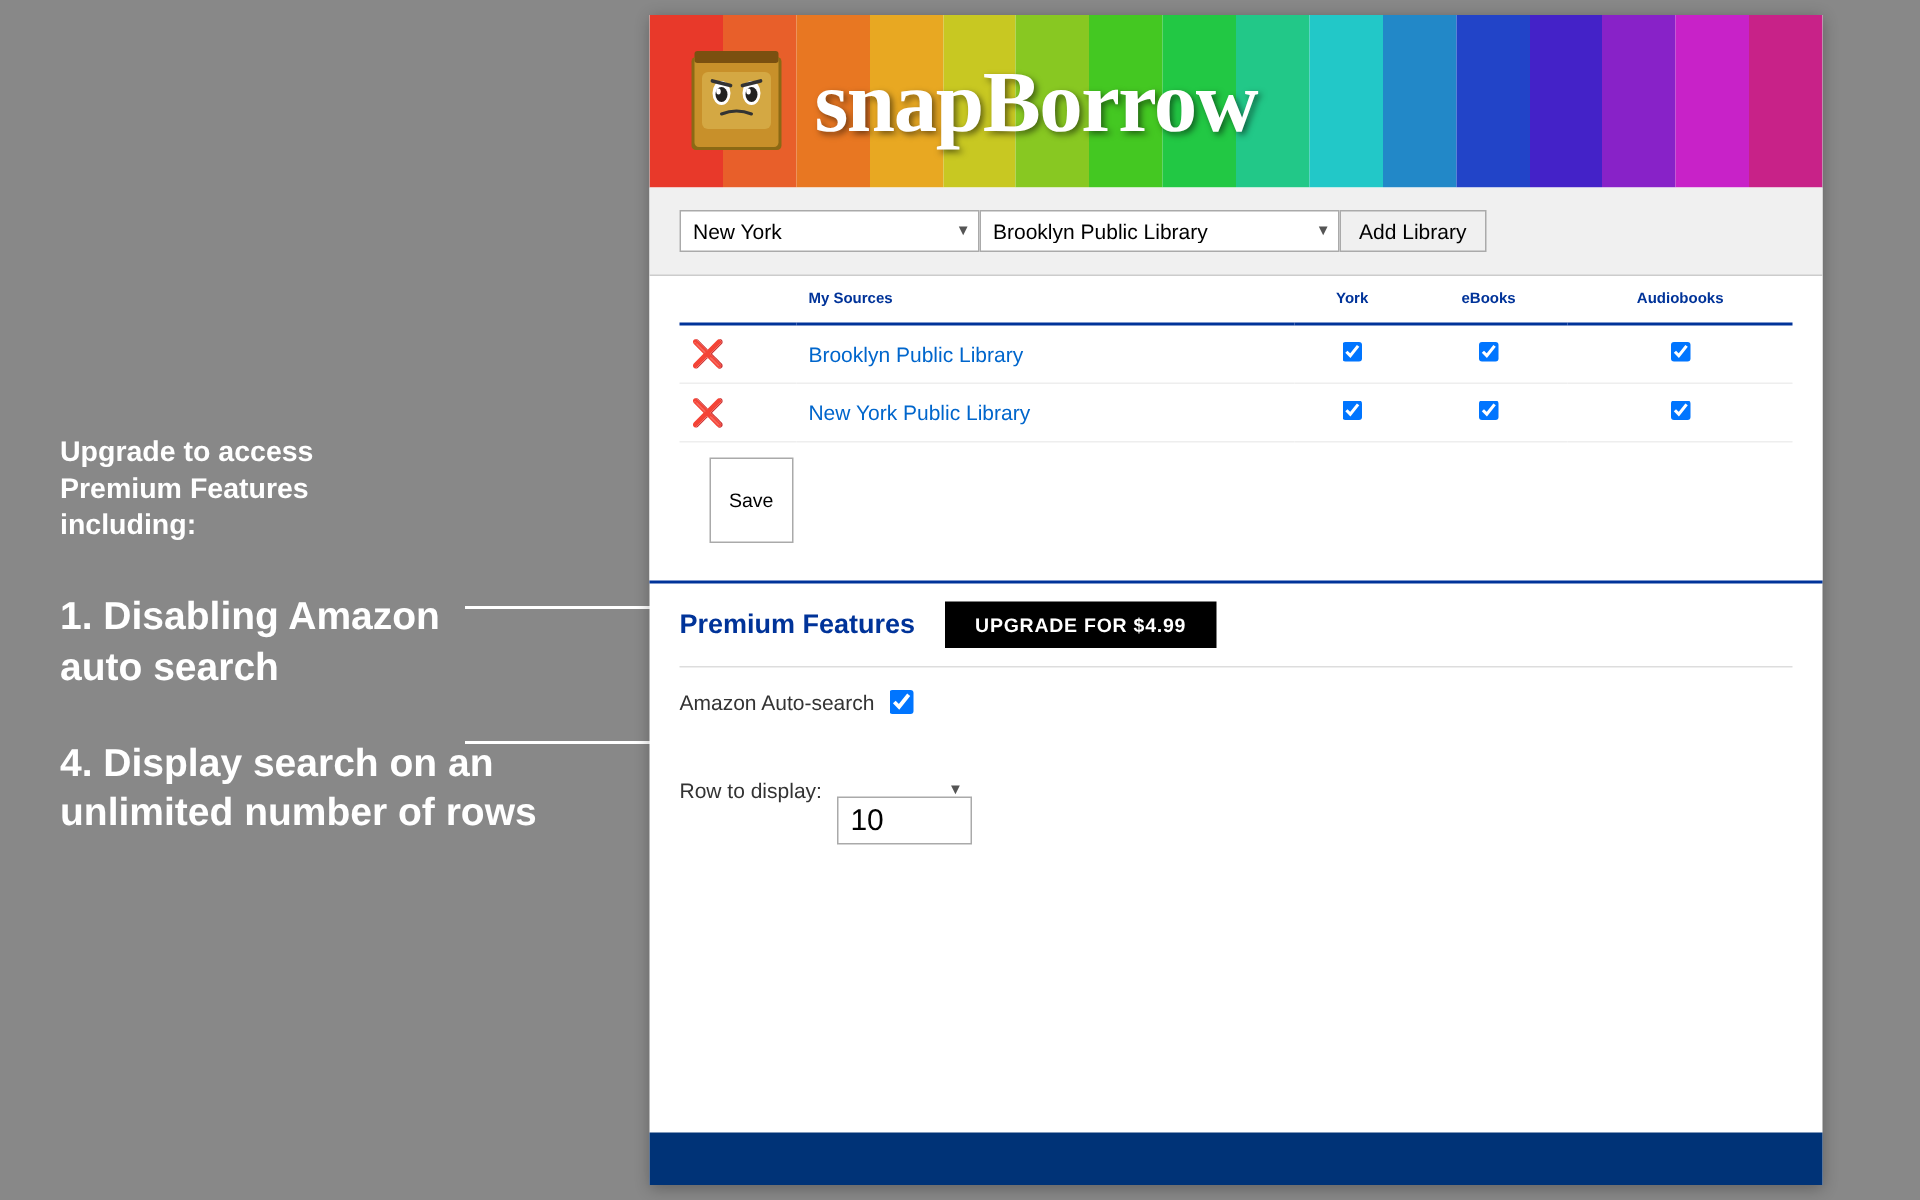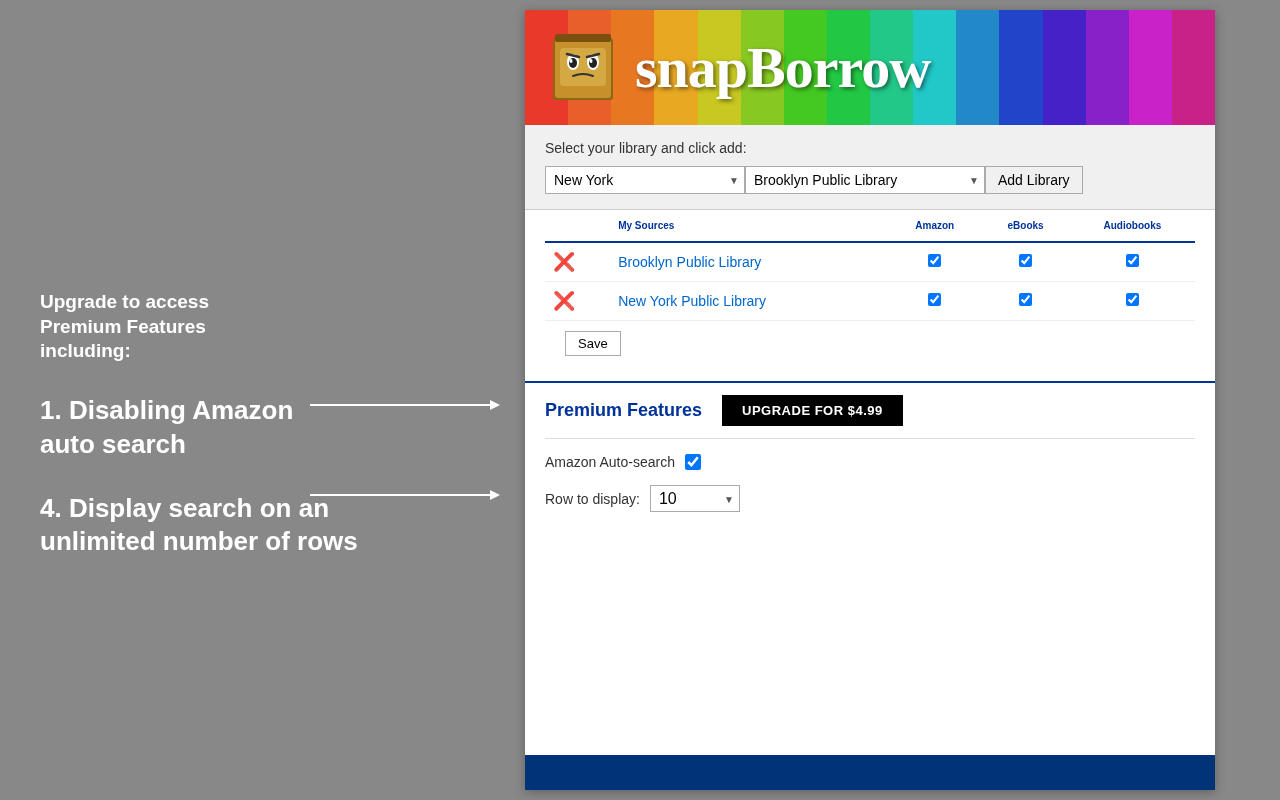--- a/index.html
+++ b/index.html
@@ -38,7 +38,7 @@
       position: absolute;
       right: 65px;
       top: 10px;
-      width: 690px;
+      width: 782px;
       bottom: 10px;
       background: white;
       box-shadow: 0 2px 10px rgba(0,0,0,0.3);

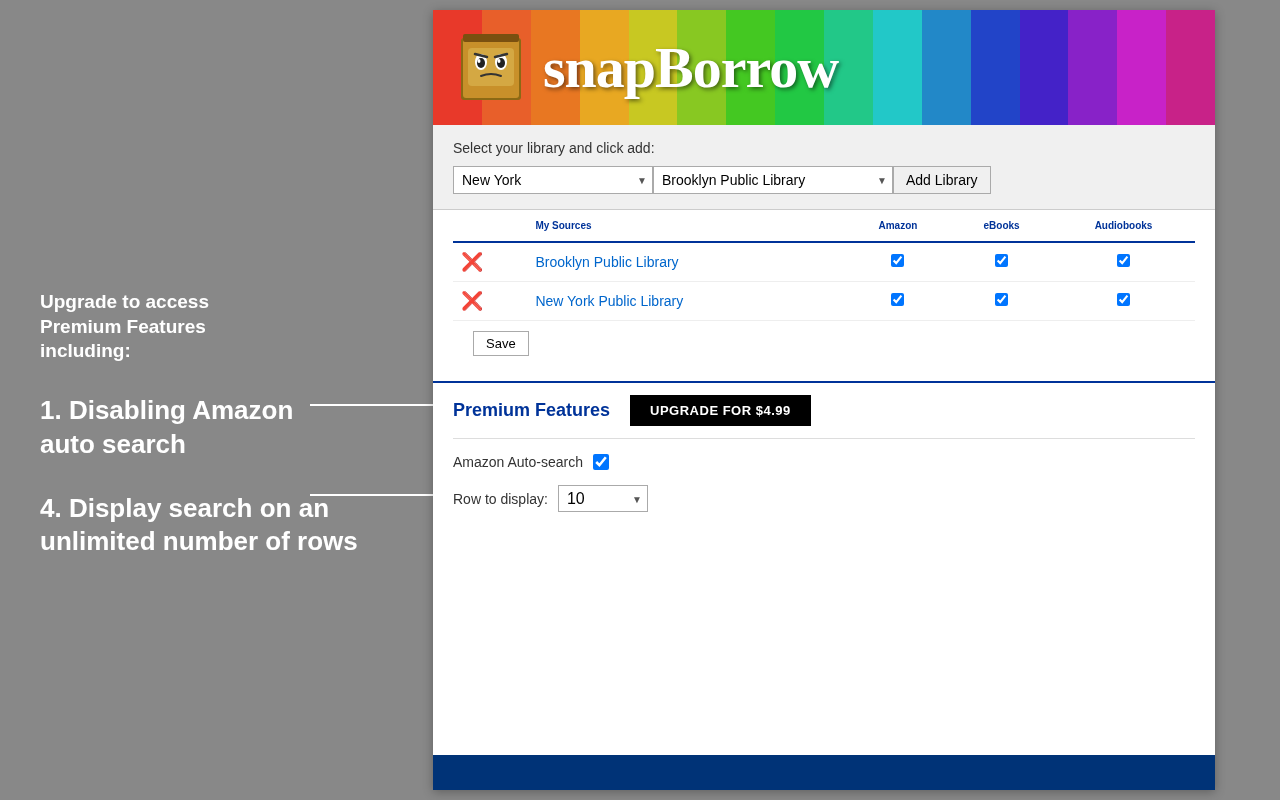--- a/index.html
+++ b/index.html
@@ -360,7 +360,6 @@
   </div>
 
   <div class="app-content">
-    <div class="select-label">Select your library and click add:</div>
     <div class="library-selector-row">
       <div class="select-wrapper">
         <select class="select-dropdown select-state">

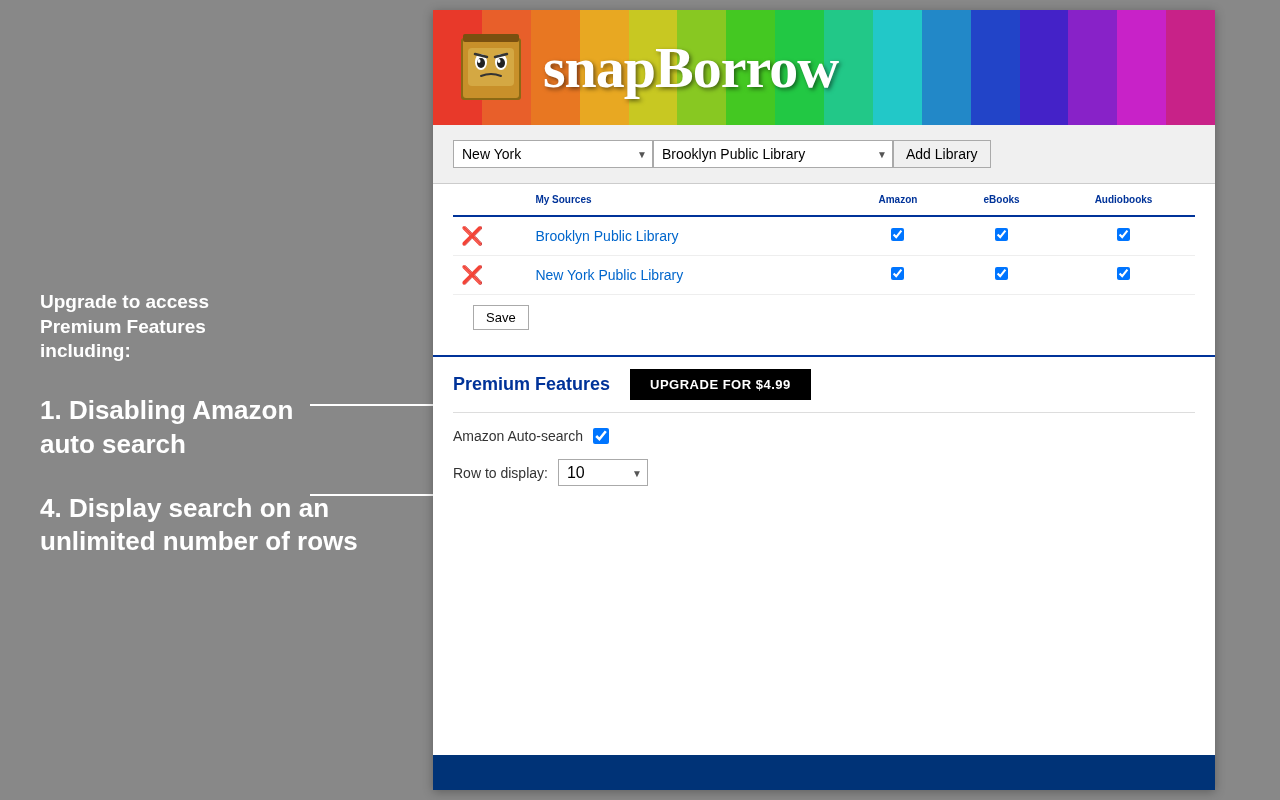--- a/index.html
+++ b/index.html
@@ -385,7 +385,7 @@
         <tr>
           <th></th>
           <th>My Sources</th>
-          <th class="center">Amazon</th>
+          <th class="center">York</th>
           <th class="center">eBooks</th>
           <th class="center">Audiobooks</th>
         </tr>

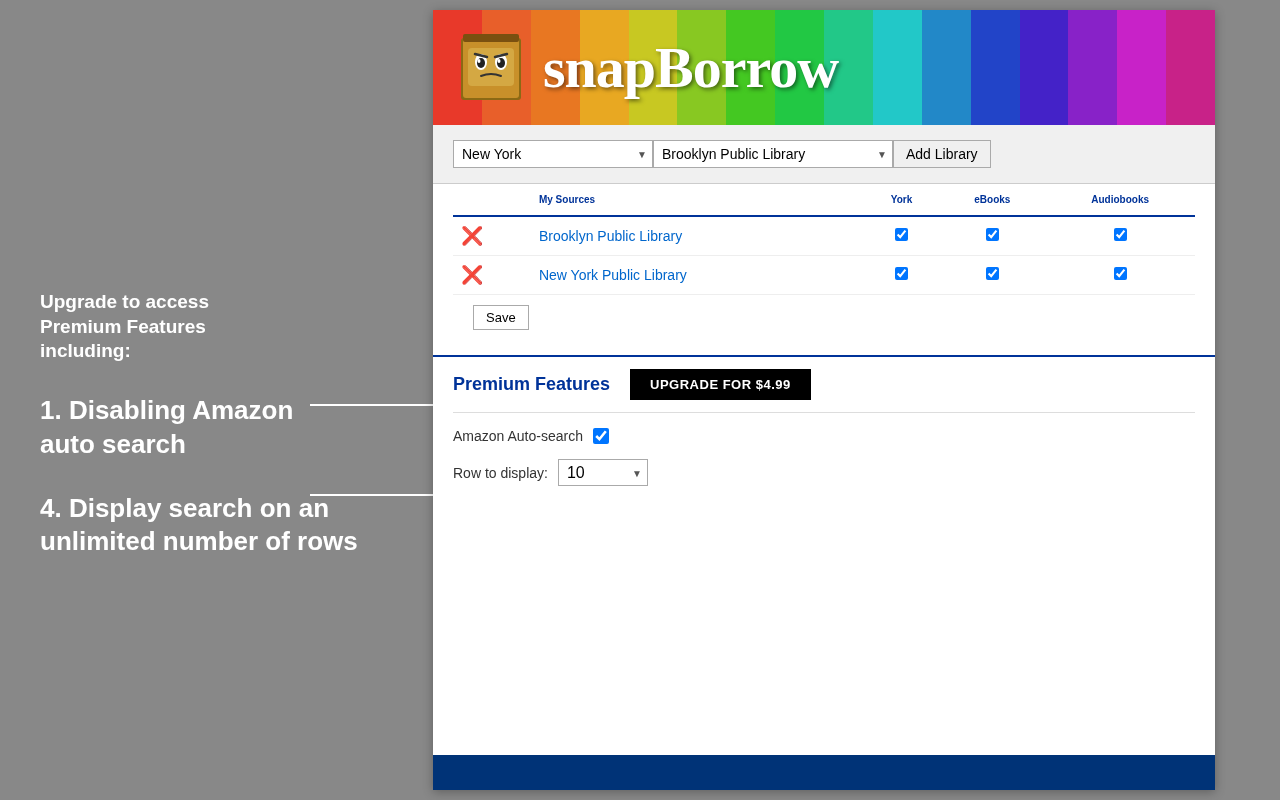--- a/index.html
+++ b/index.html
@@ -191,7 +191,7 @@
       margin: 10px 20px;
       background: white;
       border: 1px solid #aaa;
-      padding: 4px 12px;
+      padding: 20px 12px;
       font-size: 13px;
       cursor: pointer;
     }

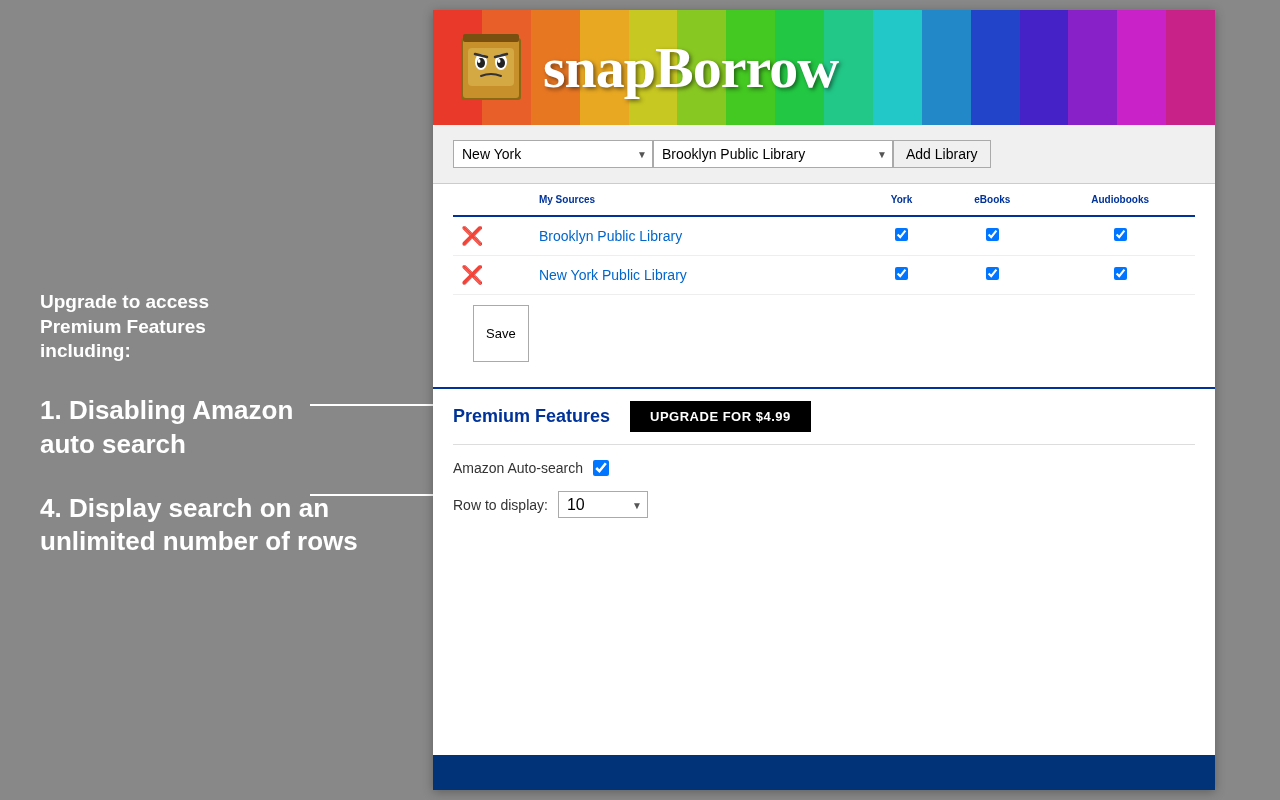--- a/index.html
+++ b/index.html
@@ -266,8 +266,9 @@
       background: white;
       border: 1px solid #aaa;
       padding: 4px 22px 4px 8px;
-      font-size: 16px;
+      font-size: 20px;
       width: 90px;
+      margin-top: 40px;
     }
 
     

